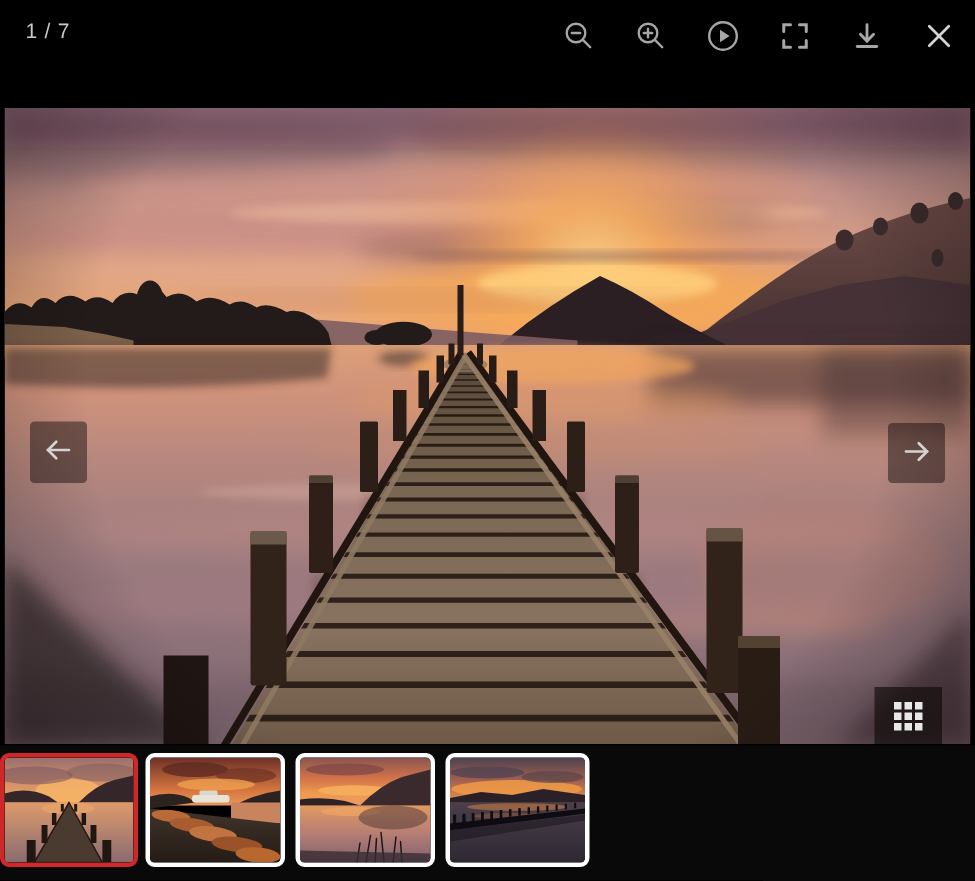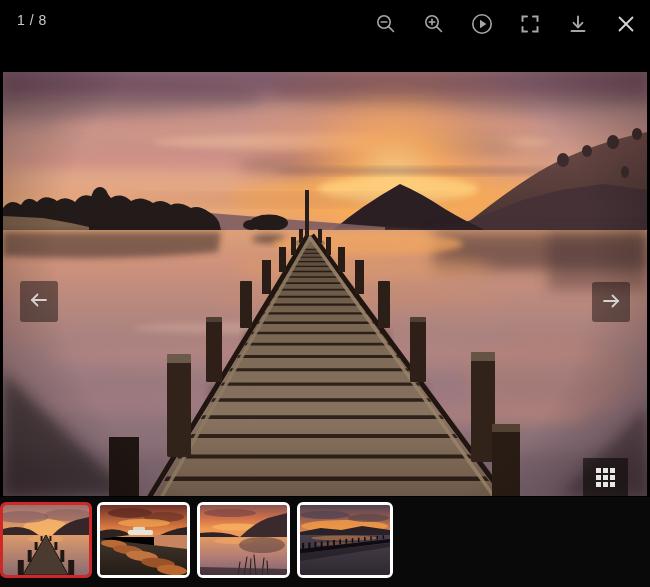--- a/index.html
+++ b/index.html
@@ -63,7 +63,7 @@
 <div class="lg-root">
 
   <div class="lg-toolbar">
-    <div class="lg-counter">1 / 8</div>
+    <div class="lg-counter">1 / 7</div>
     <div class="lg-toolbar-buttons">
 
       <button class="lg-tbtn" aria-label="zoom-out">

